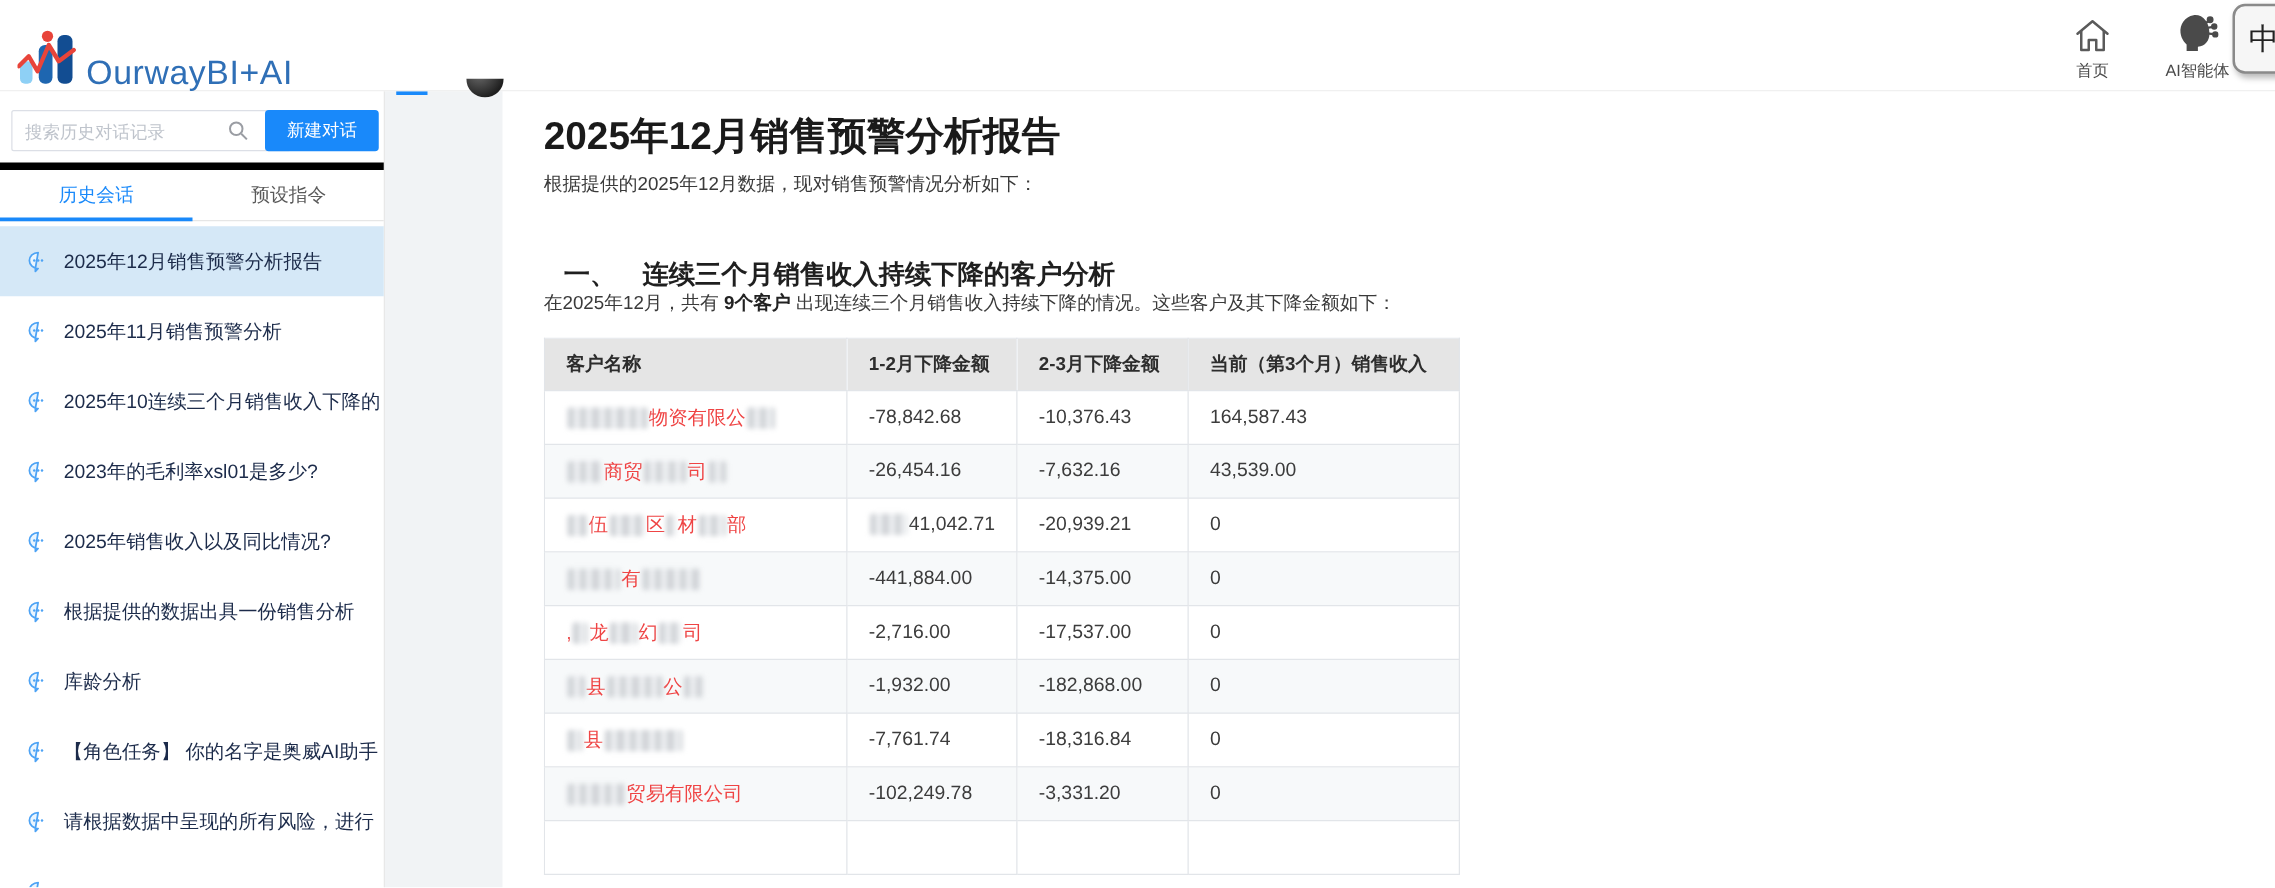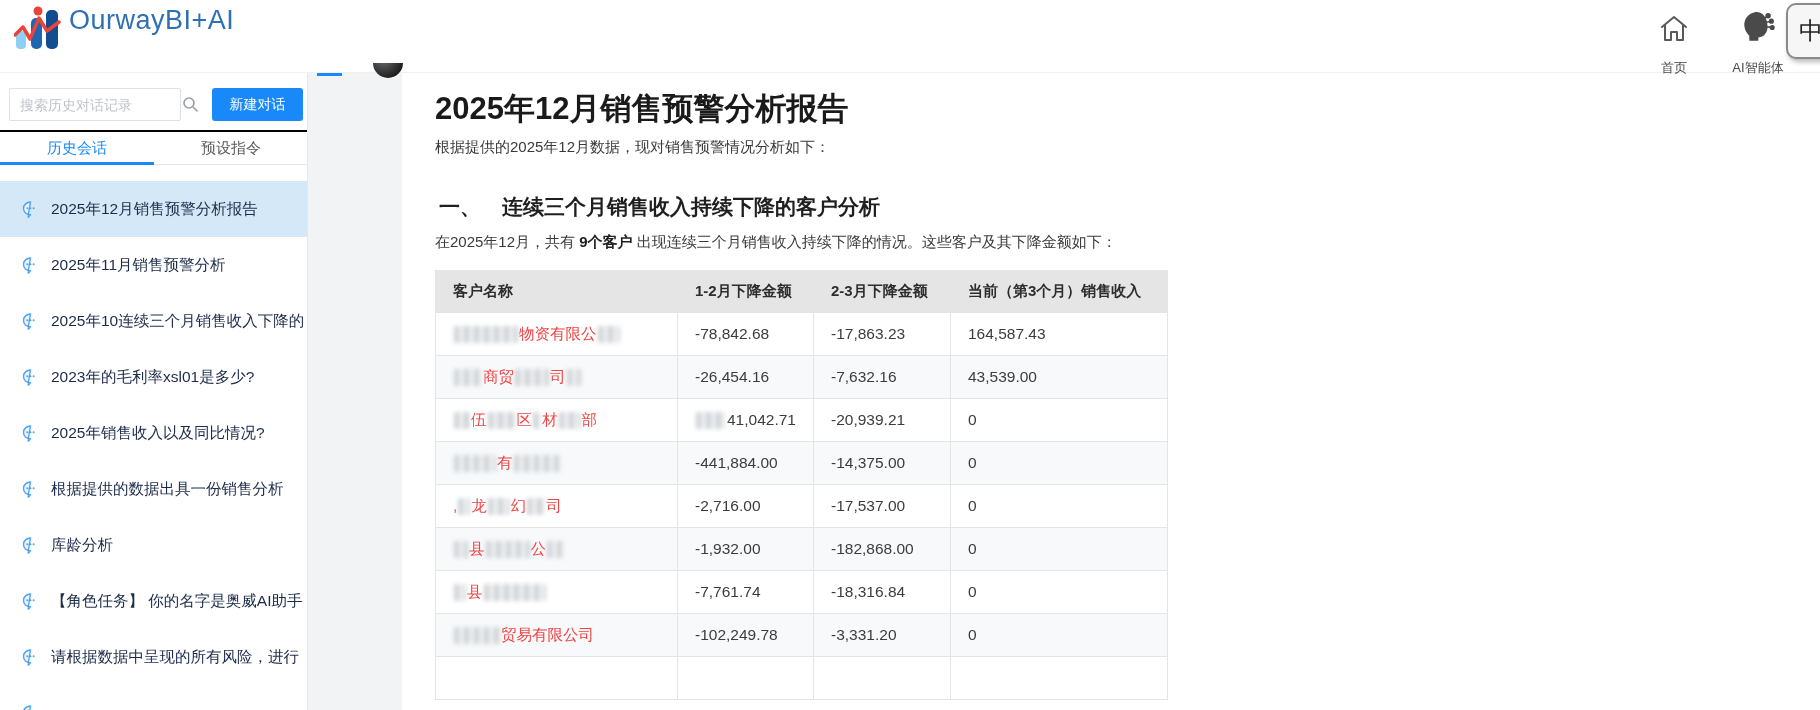--- a/index.html
+++ b/index.html
@@ -9,7 +9,7 @@
   
   .header{position:absolute;left:0;top:0;width:1820px;height:72px;background:#fff;
           border-bottom:1px solid #f0f0f0;z-index:5}
-  .logo{position:absolute;left:14px;top:5px;display:flex;align-items:flex-start;gap:7px}
+  .logo{position:absolute;left:14px;top:23px;display:flex;align-items:flex-end;gap:7px}
   .logo-text{font-size:27px;color:#2f6fb6;letter-spacing:.5px}
   .nav-item{position:absolute;top:10px;width:76px;text-align:center;color:#4a4a4a;cursor:pointer}
   .nav-home{left:1636px}

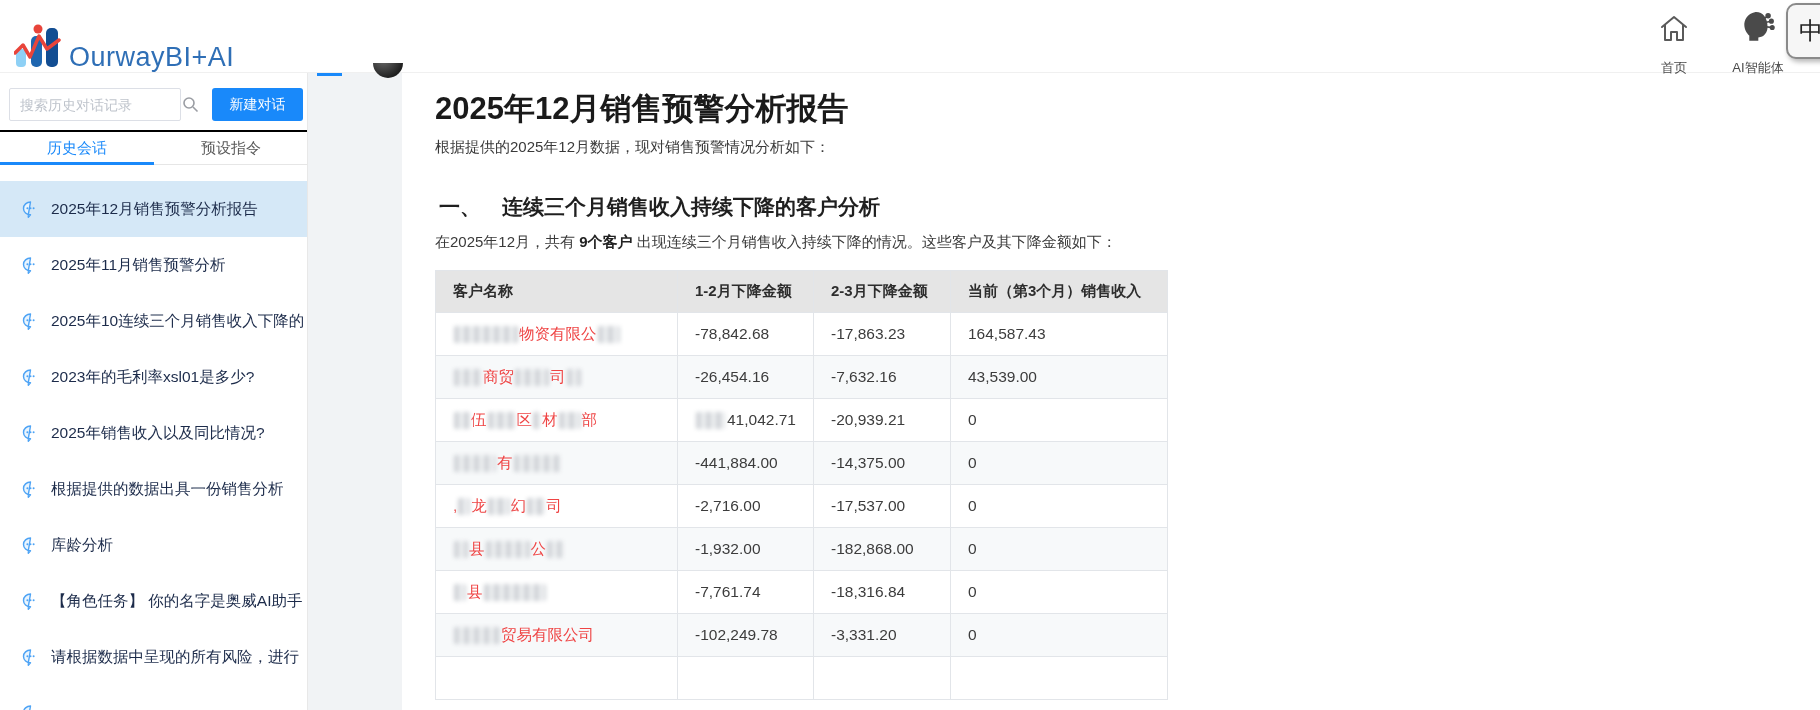--- a/index.html
+++ b/index.html
@@ -15,7 +15,7 @@
   .nav-home{left:1636px}
   .nav-ai{left:1720px}
   .nav-icon{height:34px;display:flex;align-items:flex-end;justify-content:center}
-  .nav-label{font-size:13px;margin-top:15px;color:#4a4a4a}
+  .nav-label{font-size:13px;margin-top:4px;color:#4a4a4a}
   .lang-btn{position:absolute;left:1786px;top:3px;width:60px;height:56px;background:#f6f6f6;
             border:2px solid #8a8a8a;border-radius:10px;font-size:24px;color:#222;
             display:flex;align-items:center;padding-left:11px;box-sizing:border-box;

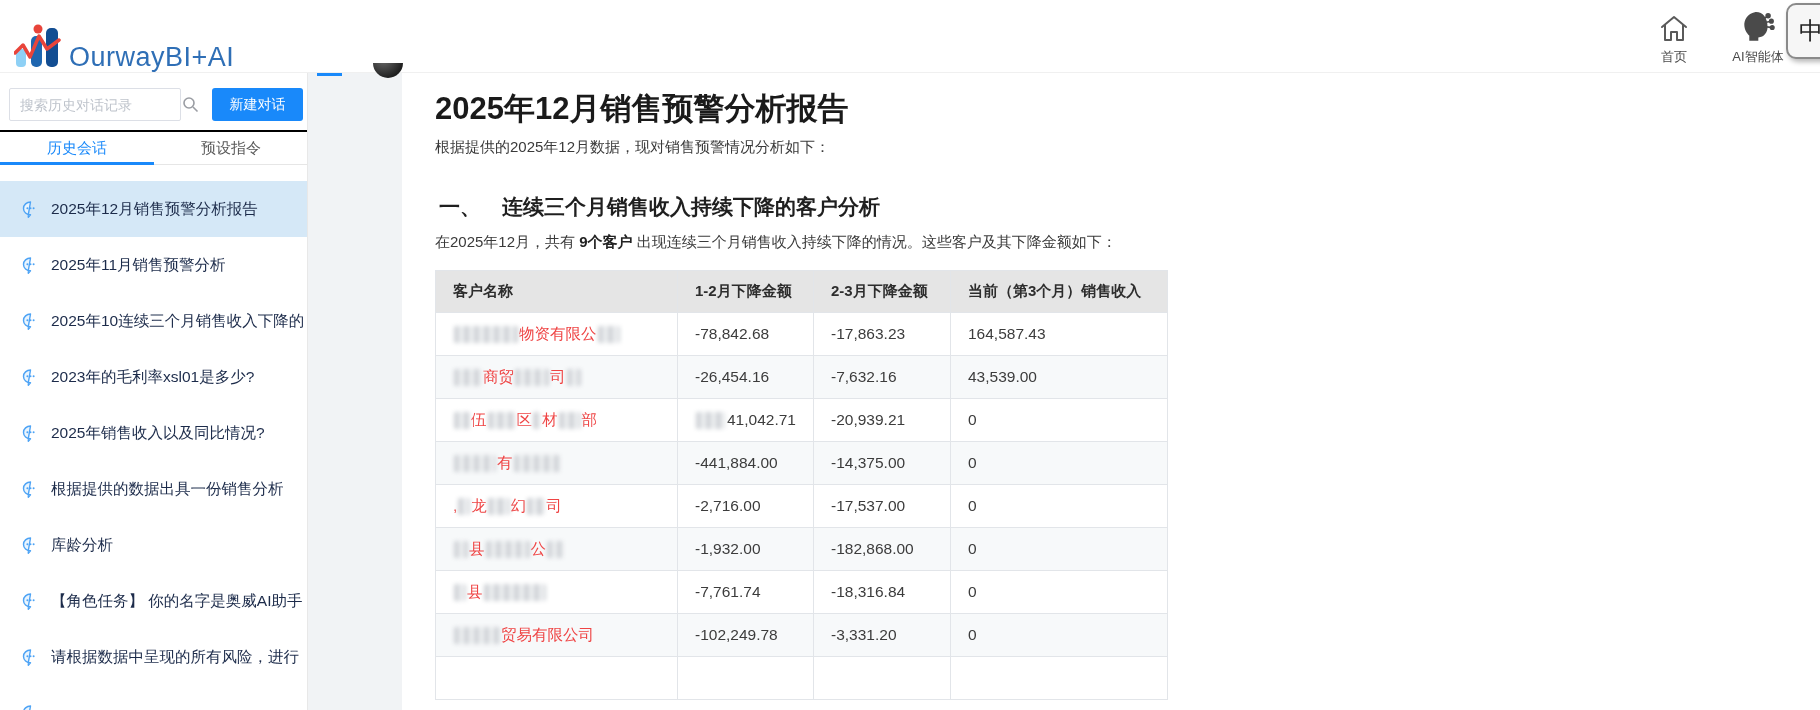--- a/index.html
+++ b/index.html
@@ -24,7 +24,7 @@
   
   .sidebar{position:absolute;left:0;top:72px;width:308px;height:638px;background:#fff;
            border-right:1px solid #e8e8e8;overflow:hidden;z-index:4;box-sizing:border-box}
-  .search-input{position:absolute;left:9px;top:16px;width:172px;height:33px;
+  .search-input{position:absolute;left:9px;top:16px;width:224px;height:33px;
                 border:1px solid #dcdfe6;border-radius:2px;padding:0 30px 0 10px;
                 font-size:14px;color:#333;box-sizing:border-box;outline:none}
   .search-input::placeholder{color:#bfc4cc}

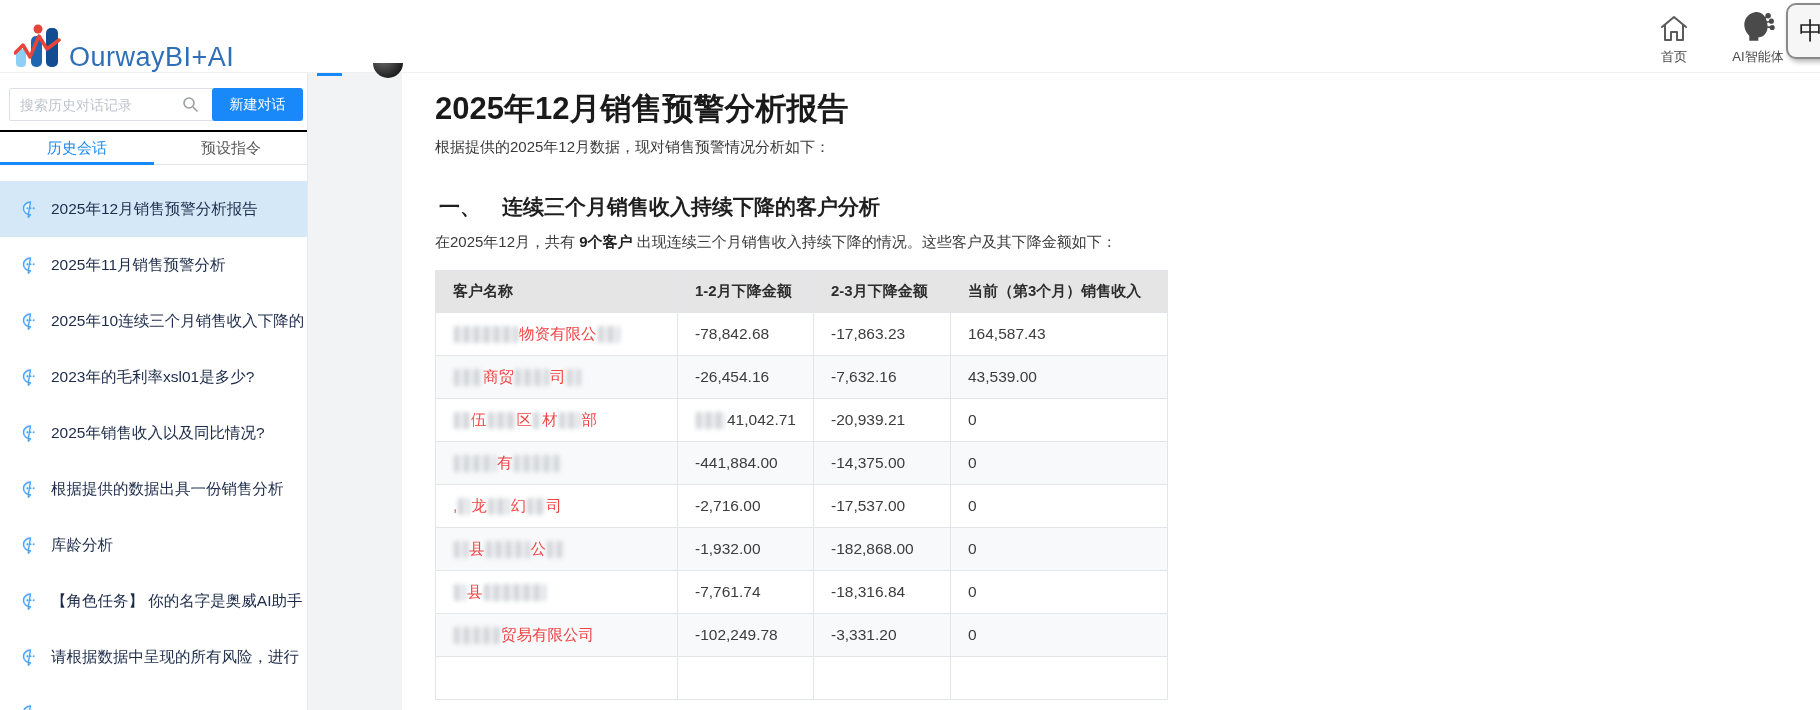--- a/index.html
+++ b/index.html
@@ -31,8 +31,8 @@
   .search-icon{position:absolute;left:182px;top:24px;width:17px;height:17px}
   .new-chat-btn{position:absolute;left:212px;top:16px;width:91px;height:33px;background:#1989fa;
                 color:#fff;border:none;border-radius:3px;font-size:14px;cursor:pointer}
-  .tabs{position:absolute;left:0;top:58px;width:308px;height:35px;display:flex;
-        border-top:2px solid #000000;border-bottom:1px solid #e6e6e6;box-sizing:border-box}
+  .tabs{position:absolute;left:0;top:58px;width:308px;height:47px;display:flex;
+        border-top:6px solid #000000;border-bottom:1px solid #e6e6e6;box-sizing:border-box}
   .tab{flex:1;display:flex;align-items:center;justify-content:center;font-size:15px;
        color:#5a5a5a;position:relative;cursor:pointer}
   .tab.active{color:#1989fa}

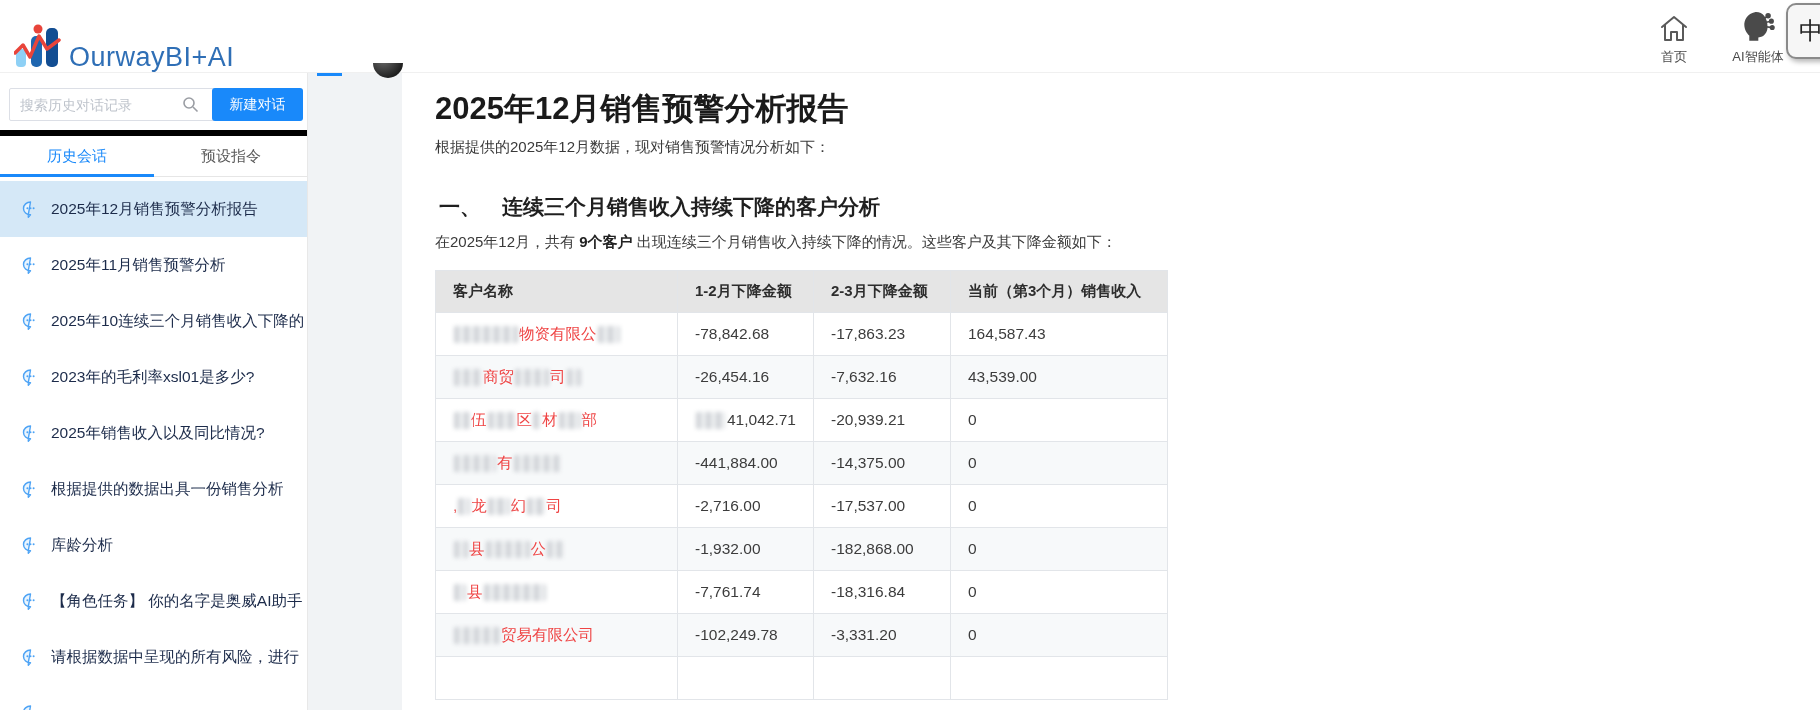--- a/index.html
+++ b/index.html
@@ -260,7 +260,7 @@
 
   <h1 class="title" style="margin:0">2025年12月销售预警分析报告</h1>
   <div class="para1">根据提供的2025年12月数据，现对销售预警情况分析如下：</div>
-  <h2 class="h2" style="margin:4px">一、　连续三个月销售收入持续下降的客户分析</h2>
+  <h2 class="h2" style="margin:16px">一、　连续三个月销售收入持续下降的客户分析</h2>
   <div class="para2"><span>在2025年12月，共有 </span><b>9个客户</b><span> 出现连续三个月销售收入持续下降的情况。这些客户及其下降金额如下：</span></div>
 
   <div class="table-wrap">

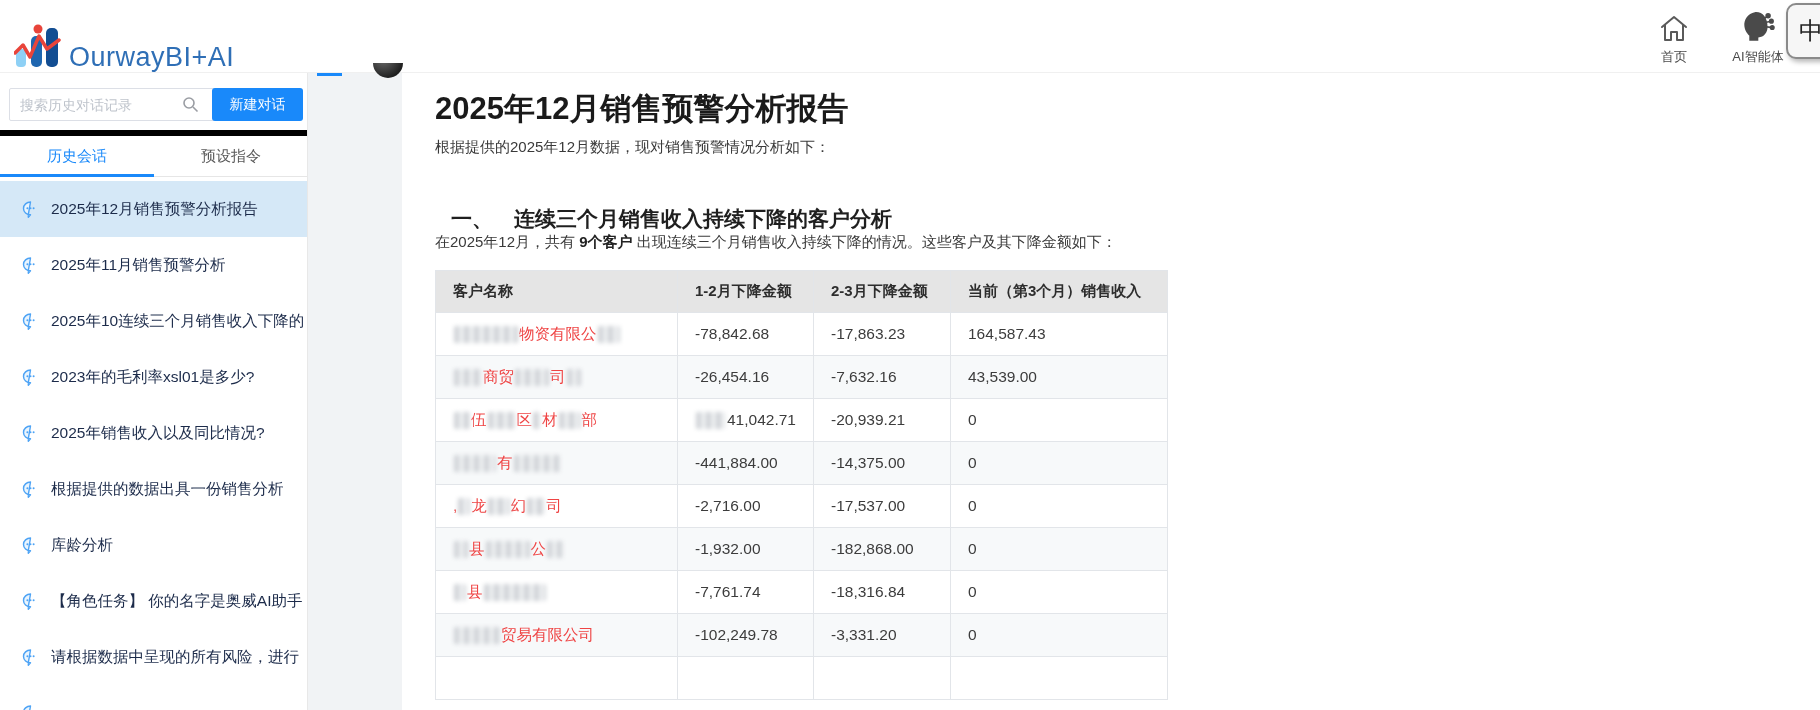--- a/index.html
+++ b/index.html
@@ -283,7 +283,7 @@
   <tr>
     <td class="c-name"><span class="blur" style="width: 64px;"></span><span class="frag">物资有限公</span><span class="blur" style="width: 22px;"></span></td>
     <td class="c-num">-78,842.68</td>
-    <td class="c-num">-17,863.23</td>
+    <td class="c-num">-10,376.43</td>
     <td class="c-num">164,587.43</td>
   </tr>
 

